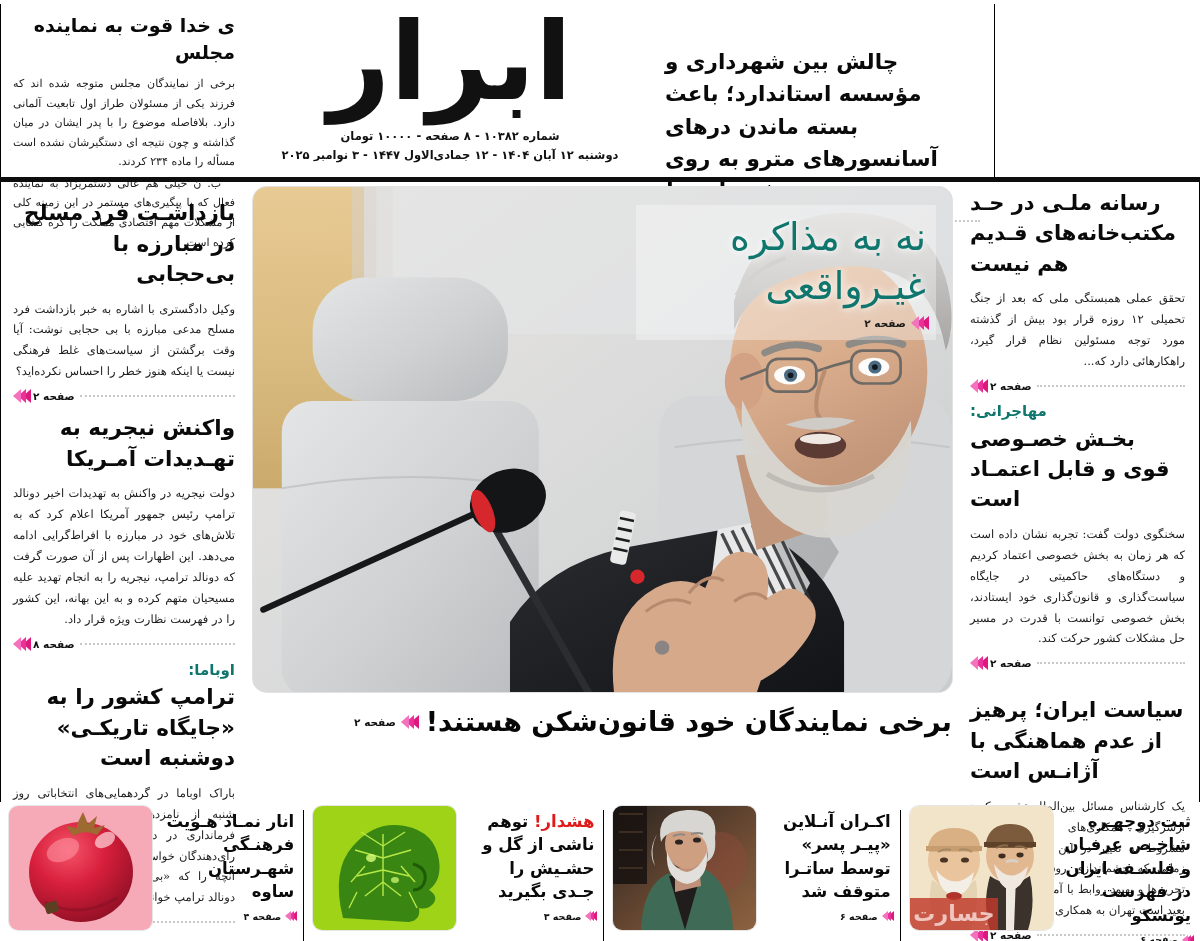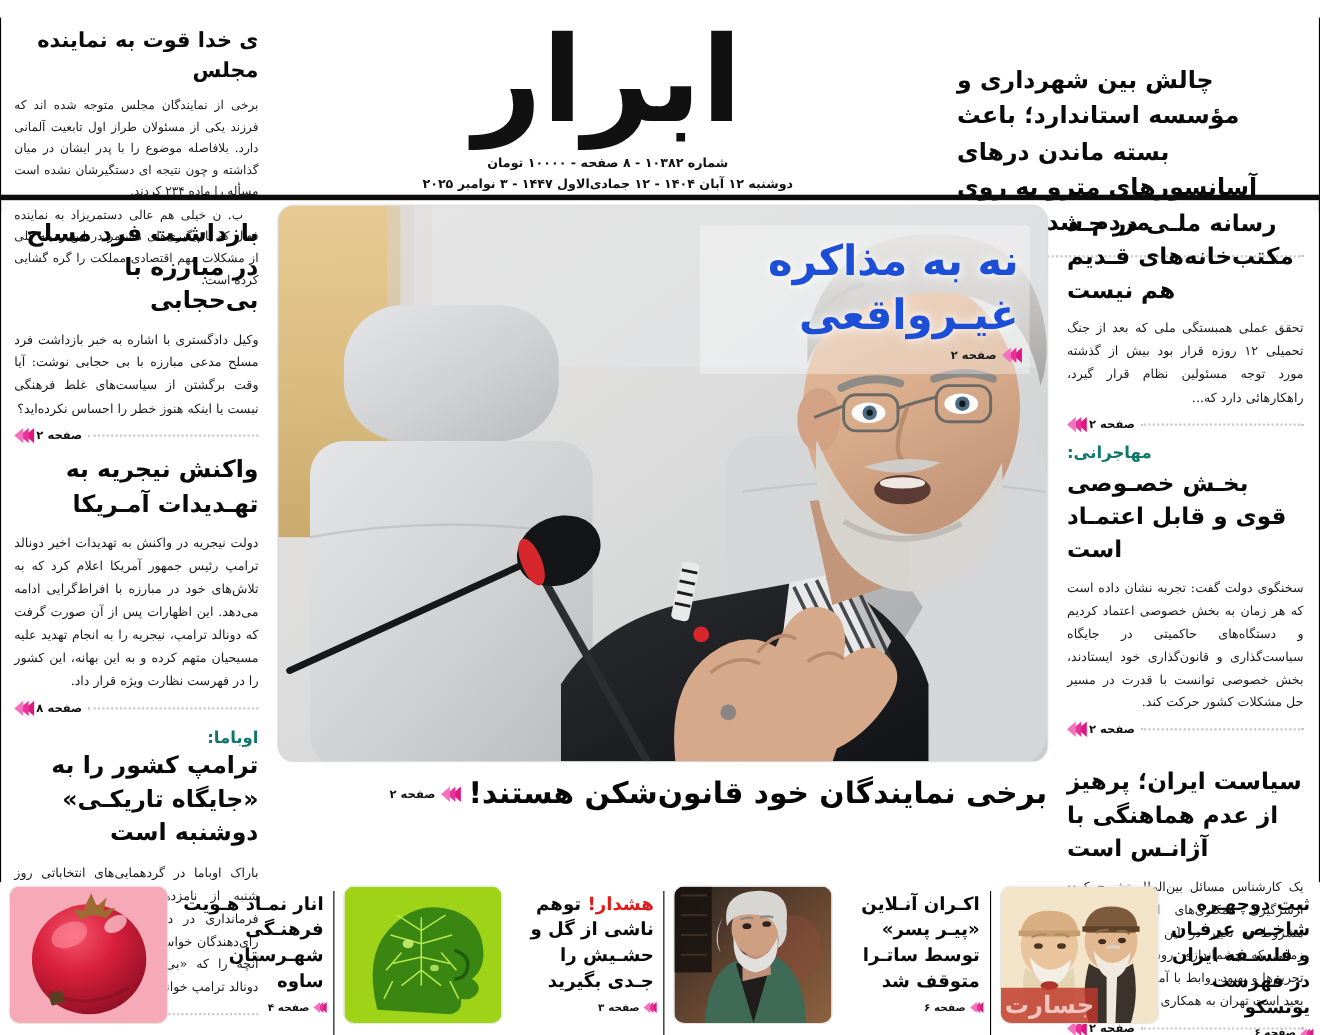--- a/index.html
+++ b/index.html
@@ -24,8 +24,8 @@
   
   .topband {
     position: absolute;
-    top: 16px; left: 0;
-    width: 1200px;
+    top: 4px; left: 0;
+    width: 995px;
     height: 177px;
     display: flex;
     flex-direction: row-reverse;

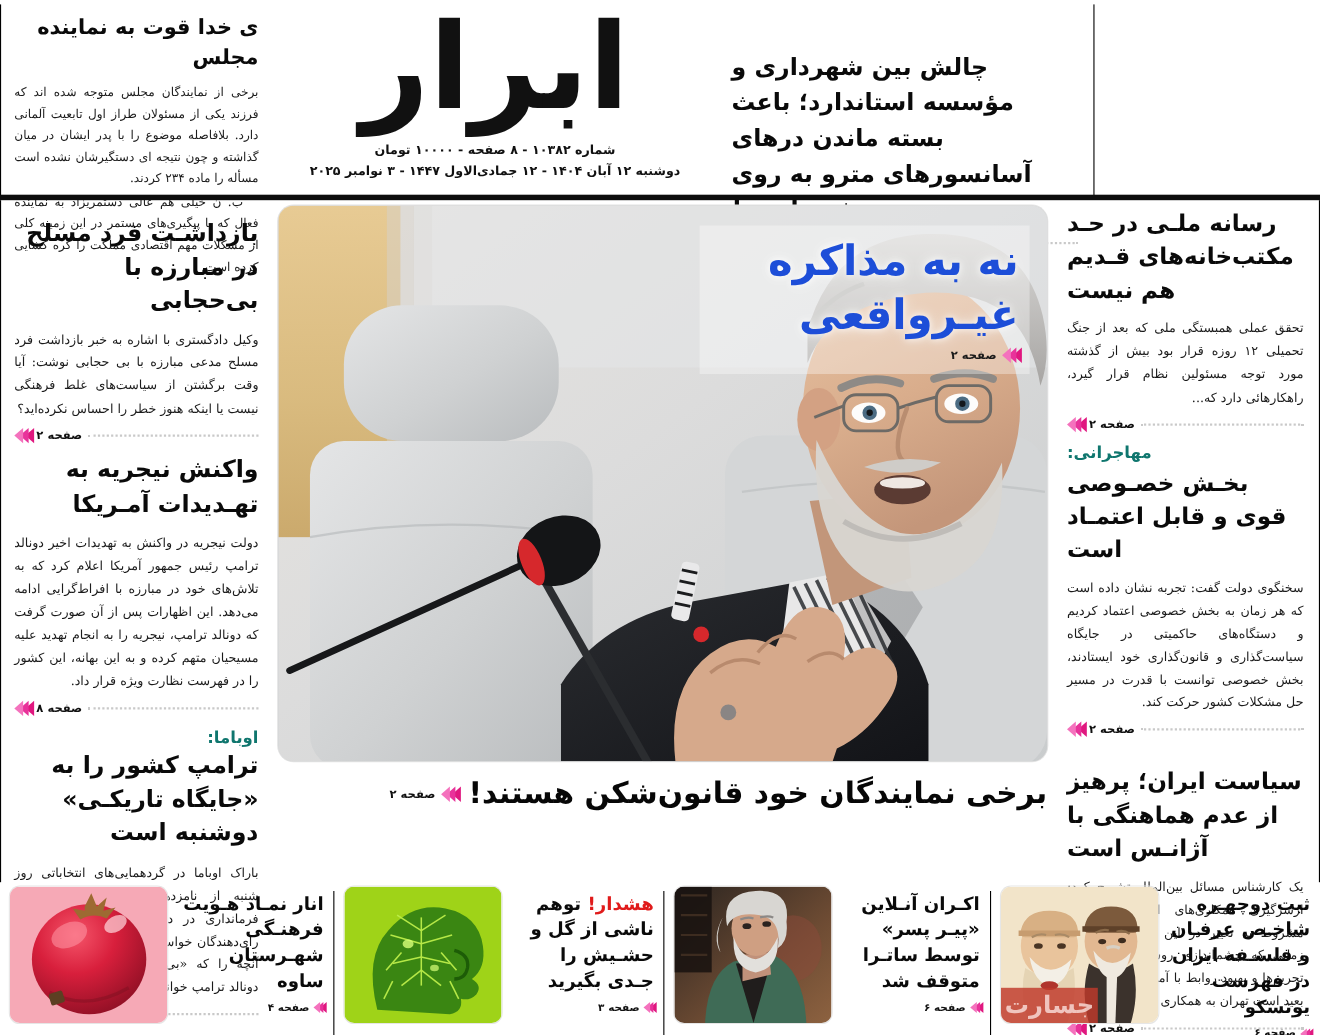--- a/index.html
+++ b/index.html
@@ -204,8 +204,8 @@
   }
   .overlay-head .line {
     font-size: 38px;
-    font-weight: bold;
-    color: #1d4ed8;
+    font-weight: normal;
+    color: #0f766e;
     line-height: 1.28;
     letter-spacing: -1px;
     text-shadow: 0 0 7px rgba(255,255,255,.85), 0 0 14px rgba(255,255,255,.7);

